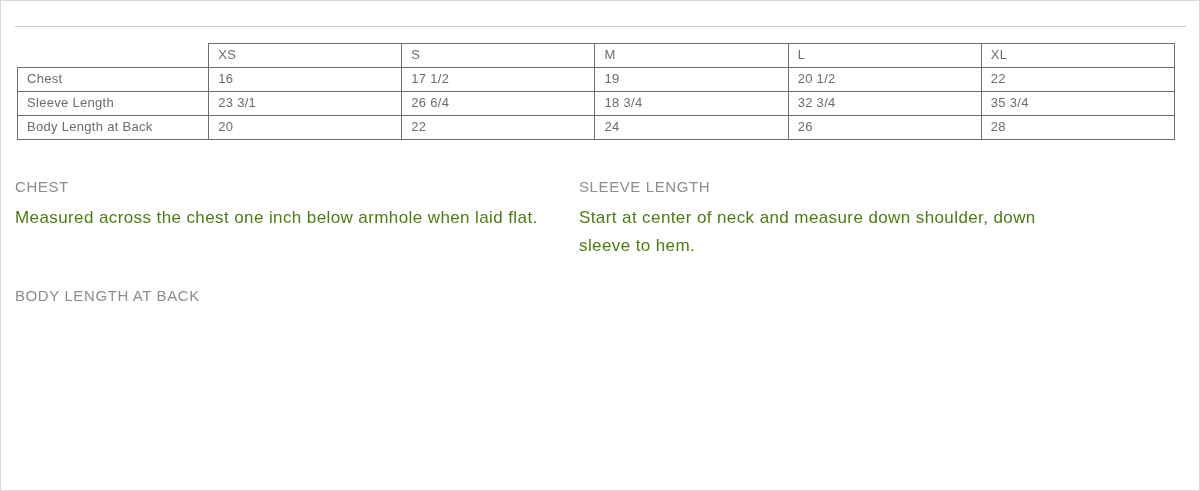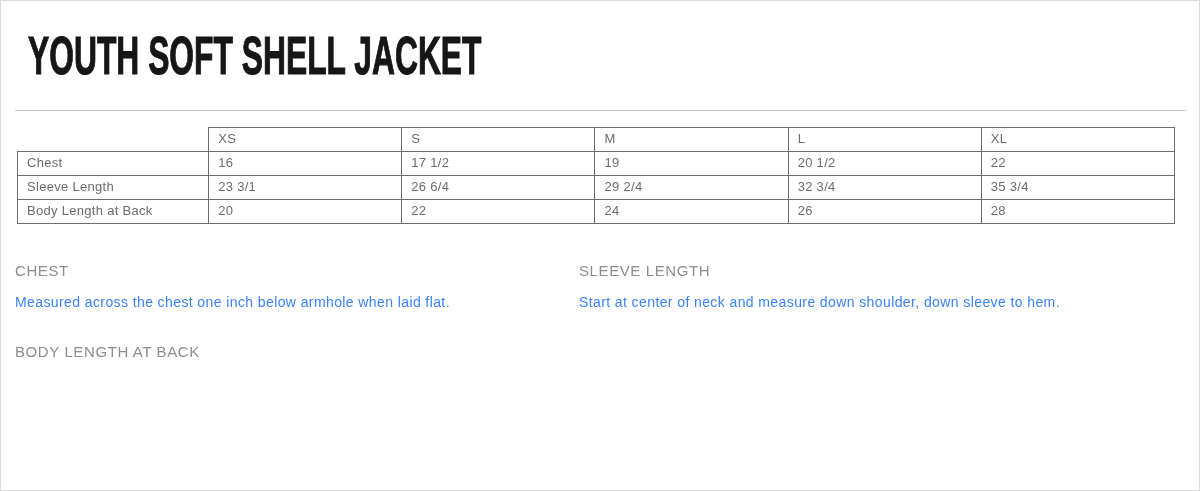--- a/index.html
+++ b/index.html
@@ -95,7 +95,6 @@
 
 <div class="page">
 
-  <h1 class="product-title"><span class="condensed">YOUTH SOFT SHELL JACKET</span></h1>
 
   <hr class="title-divider">
 

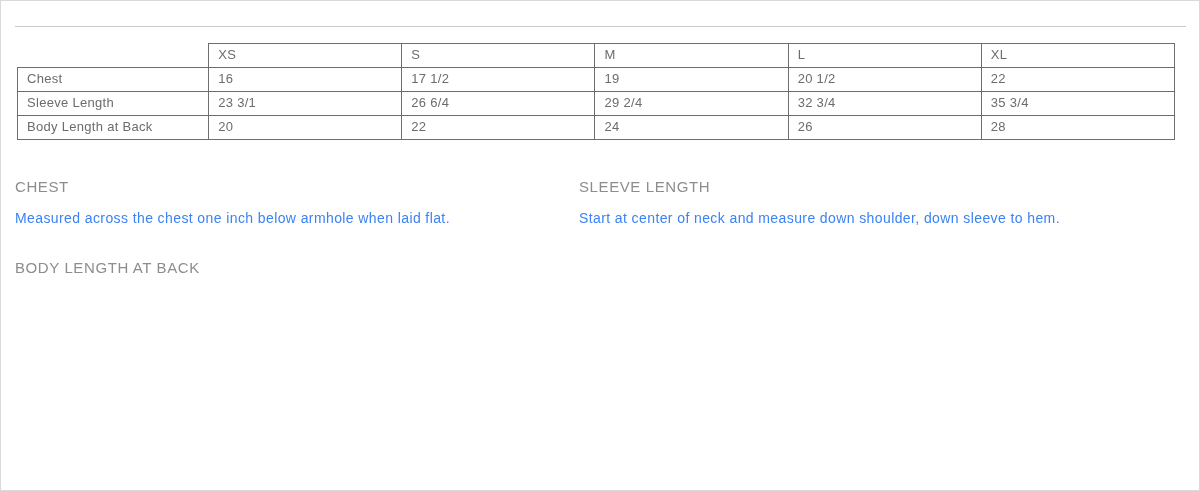--- a/index.html
+++ b/index.html
@@ -131,7 +131,7 @@
         <td>Sleeve Length</td>
         <td>23 3/1</td>
         <td>26 6/4</td>
-        <td>29 2/4</td>
+        <td>18 3/4</td>
         <td>32 3/4</td>
         <td>35 3/4</td>
       </tr>

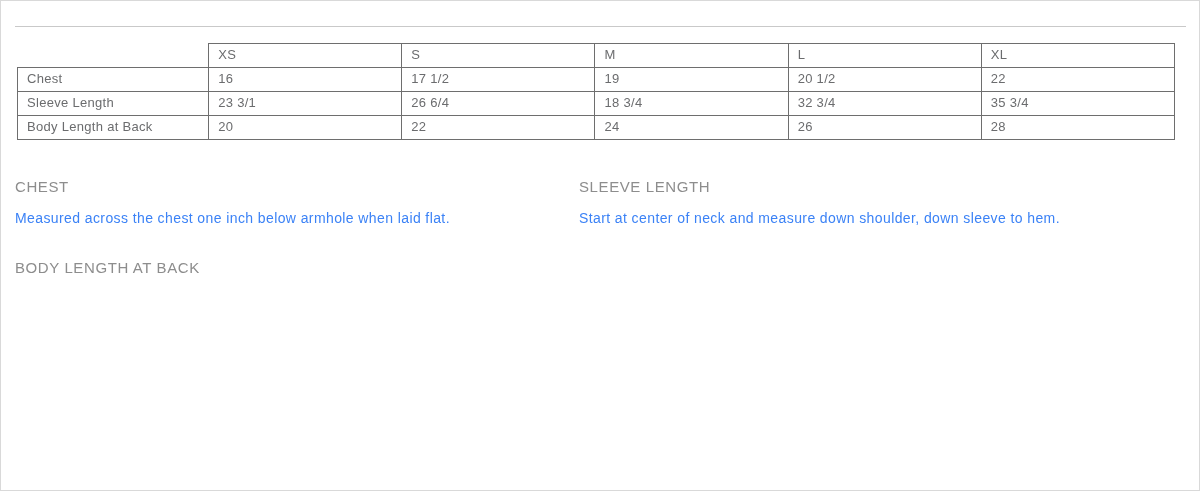--- a/index.html
+++ b/index.html
@@ -82,10 +82,10 @@
   }
   .def p {
     margin: 0;
-    font-size: 14px;
+    font-size: 17px;
     line-height: 28px;
     letter-spacing: 0.4px;
-    color: #3b82f6;
+    color: #4d7c0f;
   }
   .def-col-right .def p { max-width: 510px; }
   .def-col-left  .def p { max-width: 545px; }

